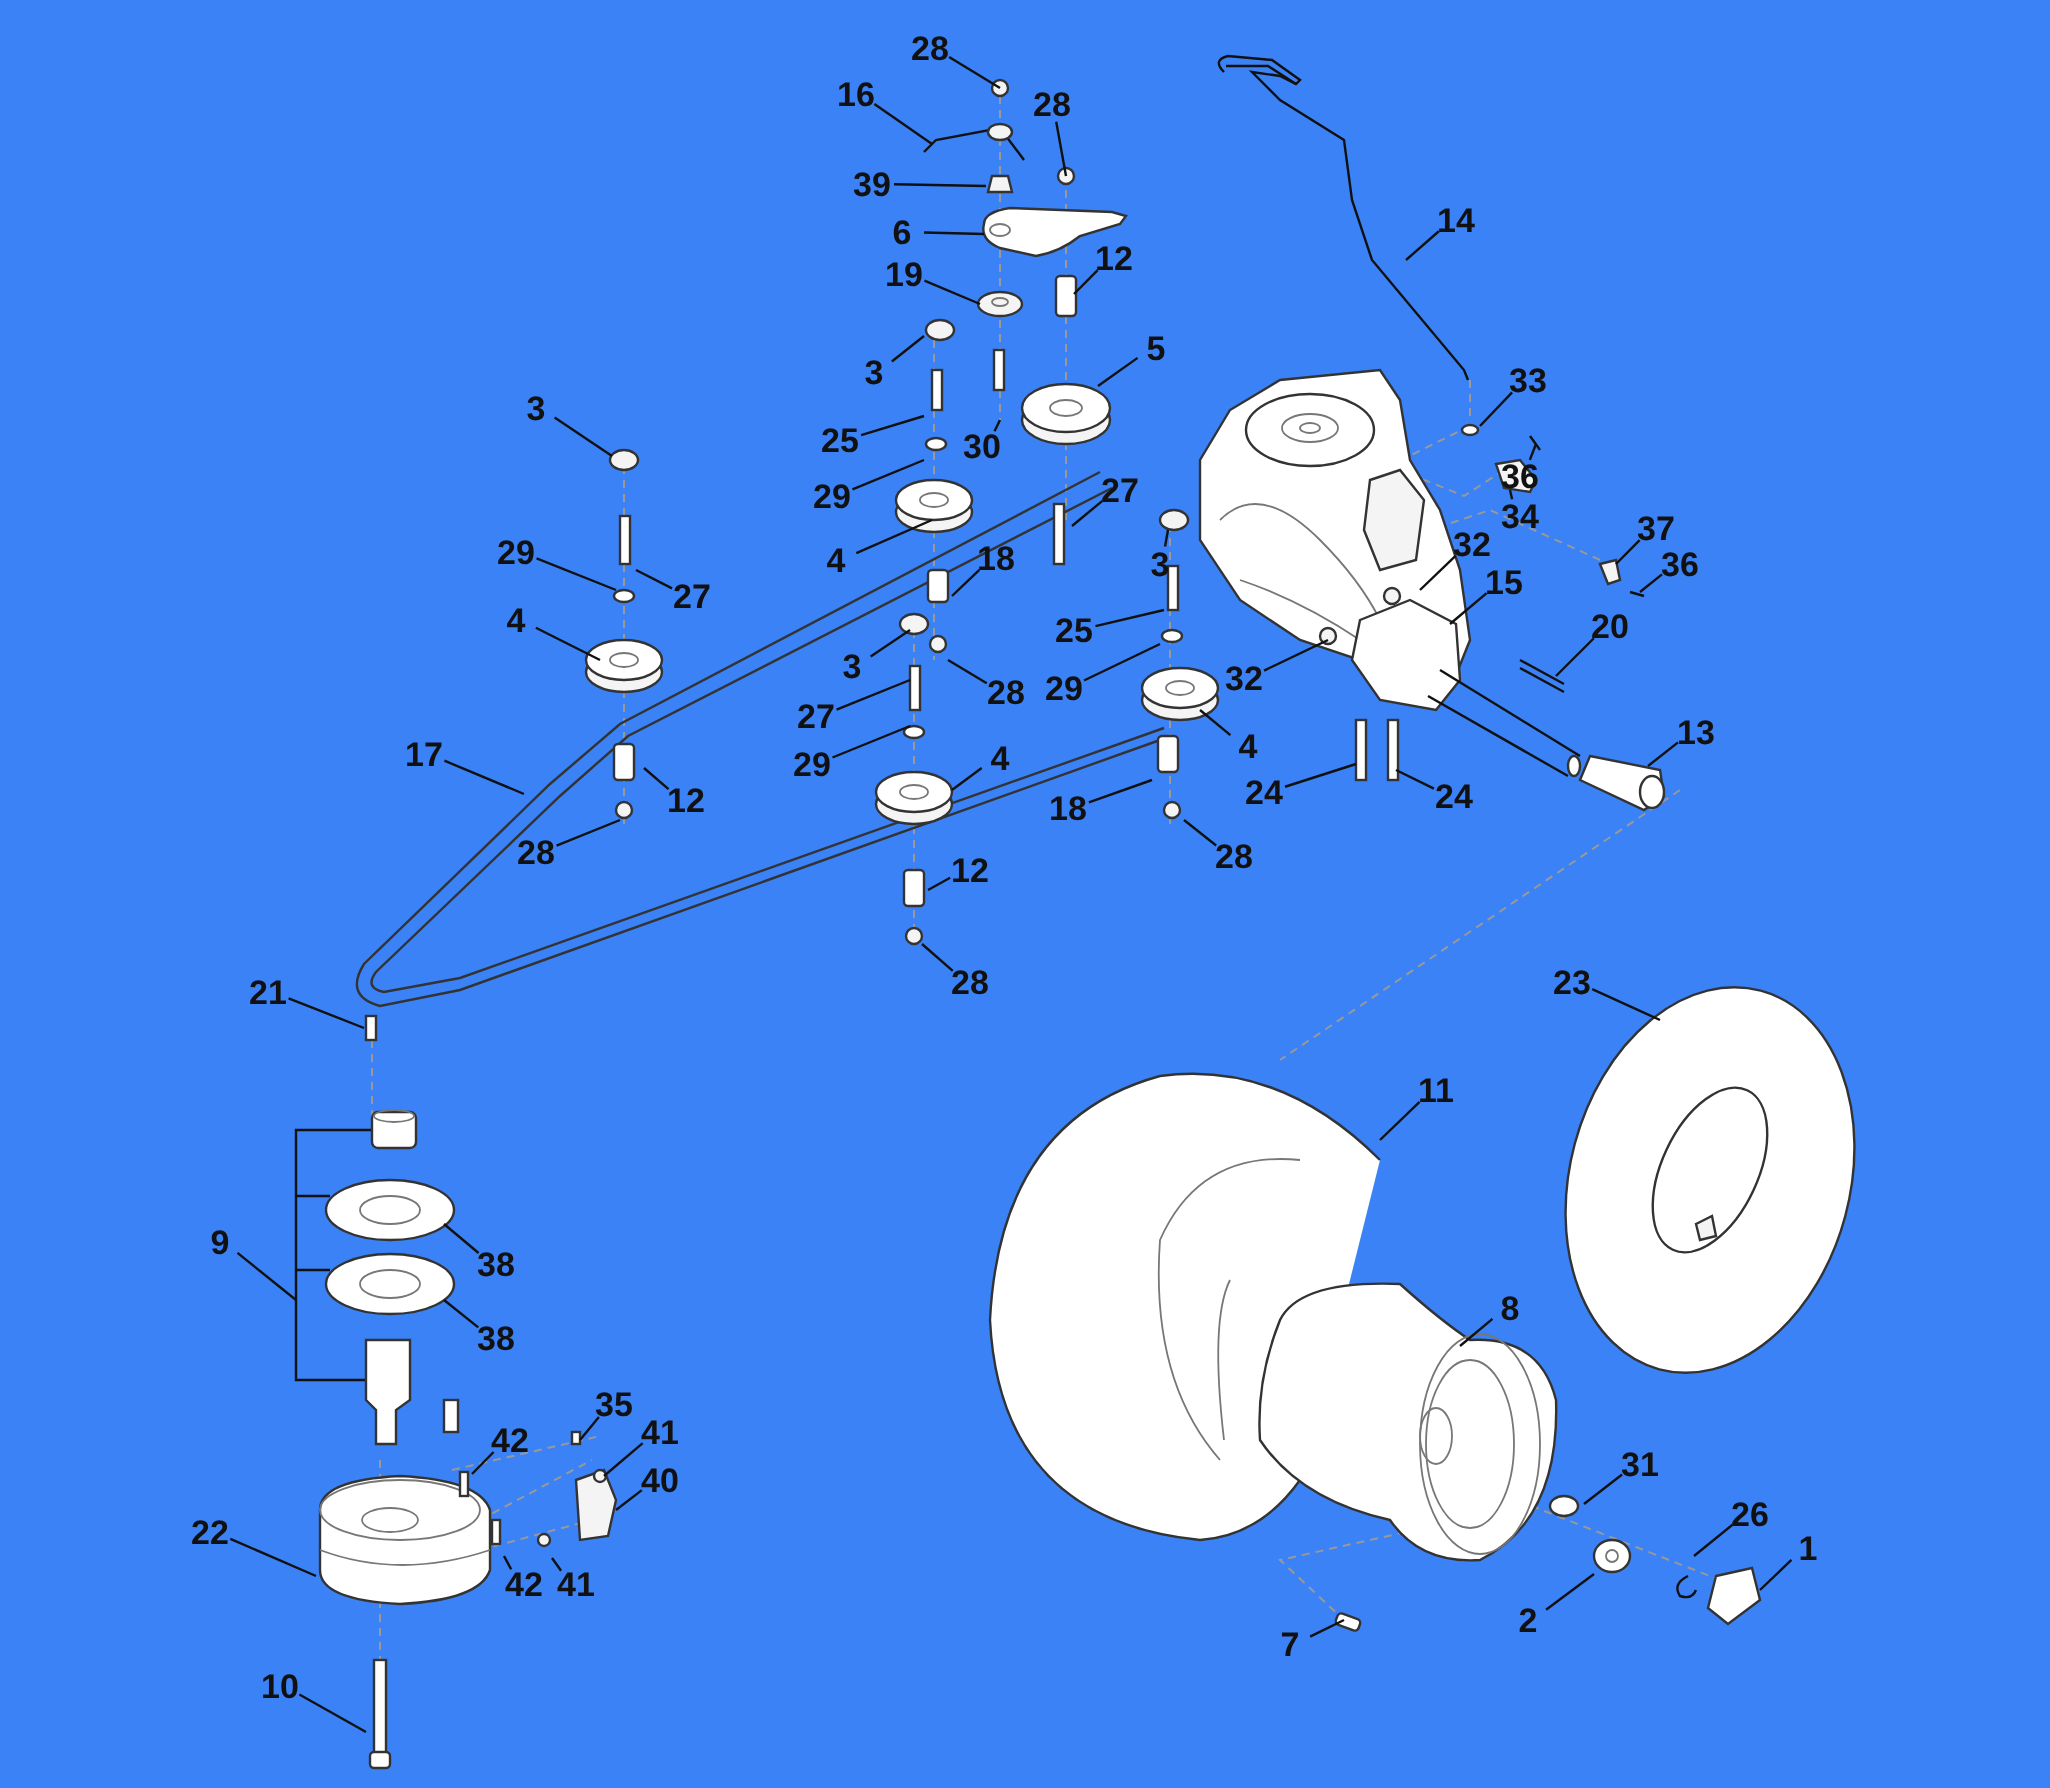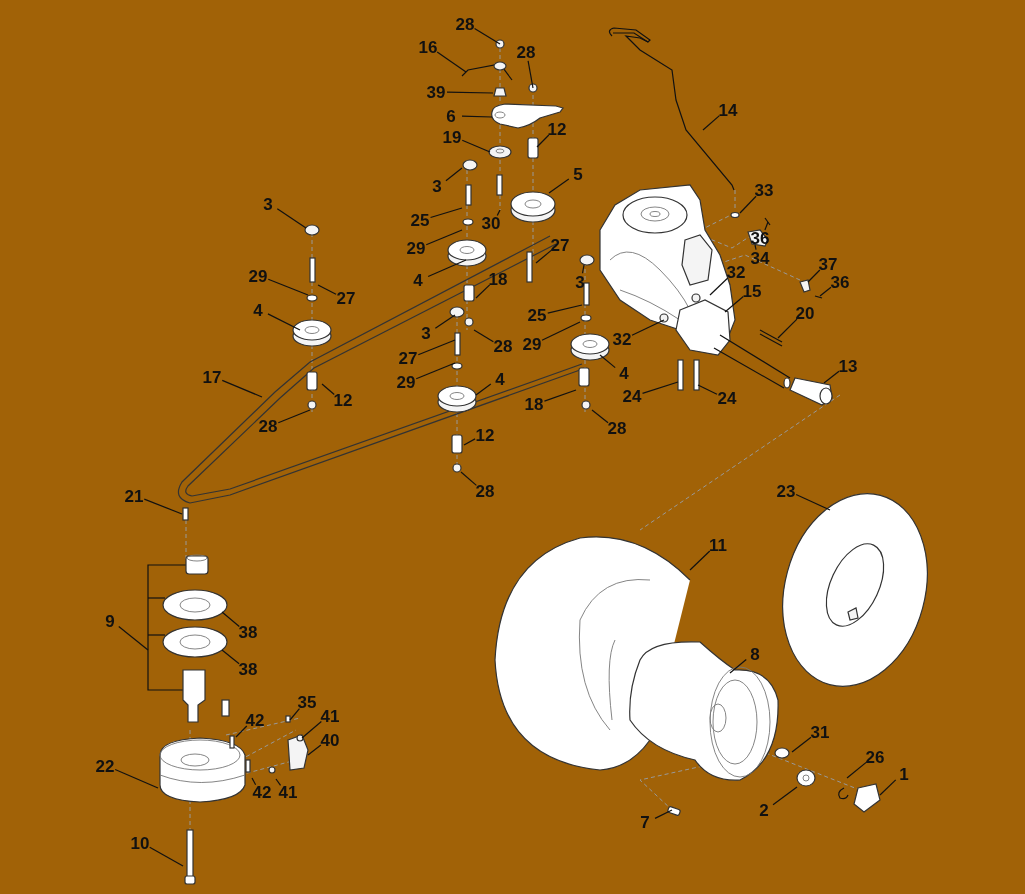--- a/index.html
+++ b/index.html
@@ -3,7 +3,7 @@
 <meta charset="utf-8">
 <style>
   html, body { margin:0; padding:0; background:#ffffff; }
-  #canvas { position:relative; width:1025px; height:894px; overflow:hidden; background:#a16207; }
+  #canvas { position:relative; width:1025px; height:894px; overflow:hidden; background:#3b82f6; }
   svg#art { position:absolute; left:0; top:0; }
   .lbl { font-family:"Liberation Sans", sans-serif; font-weight:bold; font-size:17px; fill:#111; }
   .ln { stroke:#111; stroke-width:1.2; fill:none; }

